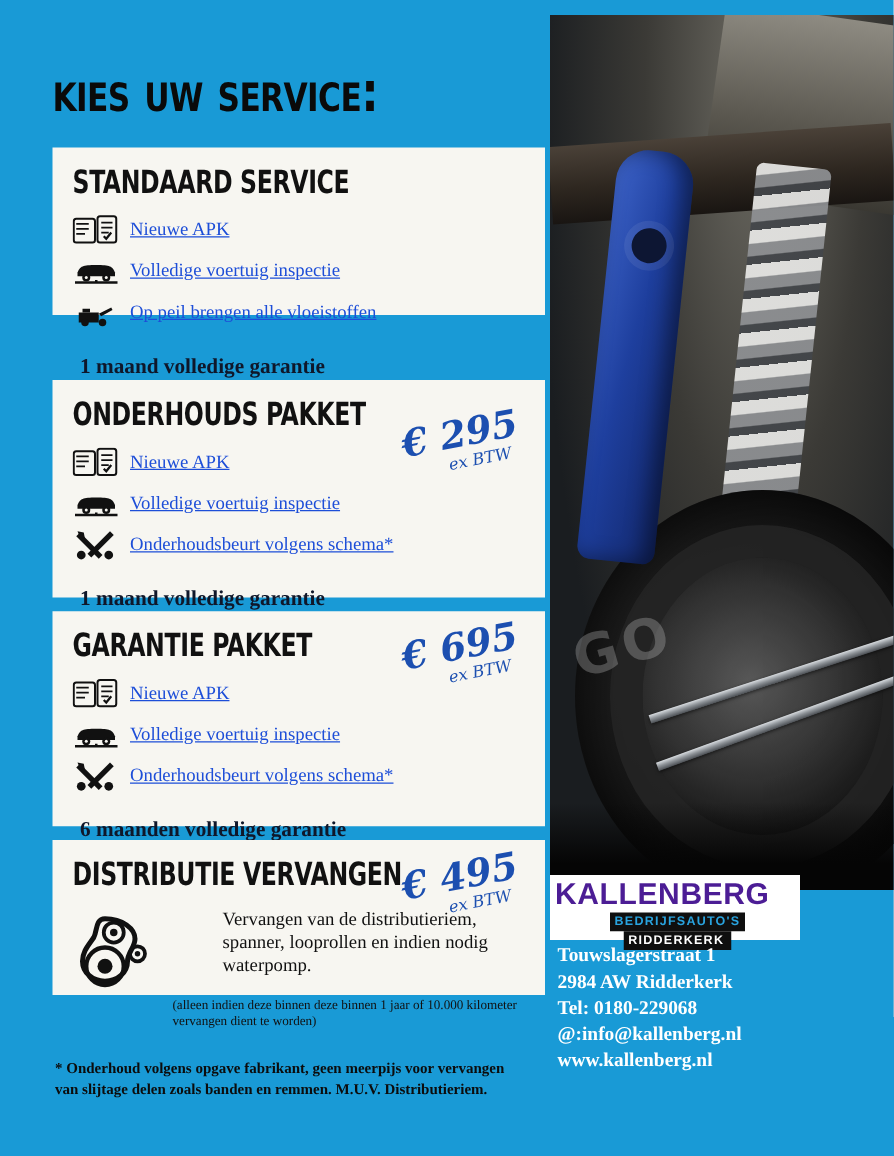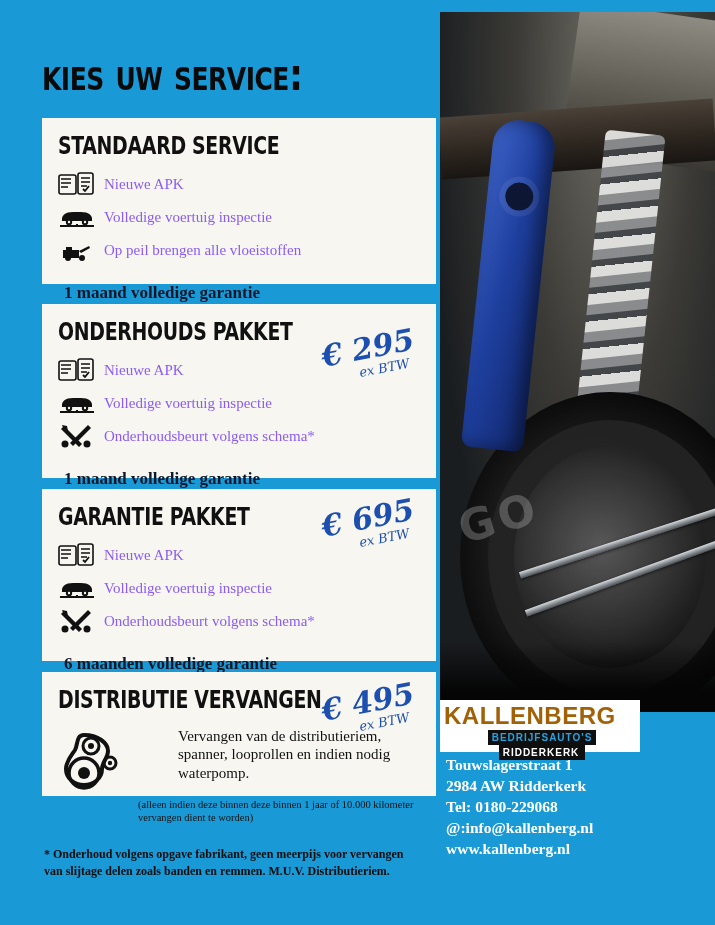--- a/index.html
+++ b/index.html
@@ -324,7 +324,7 @@
 
     <div class="headline">kies uw service:</div>
 
-    <div class="card" style="top:118px; height:166px;">
+    <div class="card" style="top:118px; height:134px;">
       <div class="card-title">Standaard service</div>
 
       <div class="feat-row">

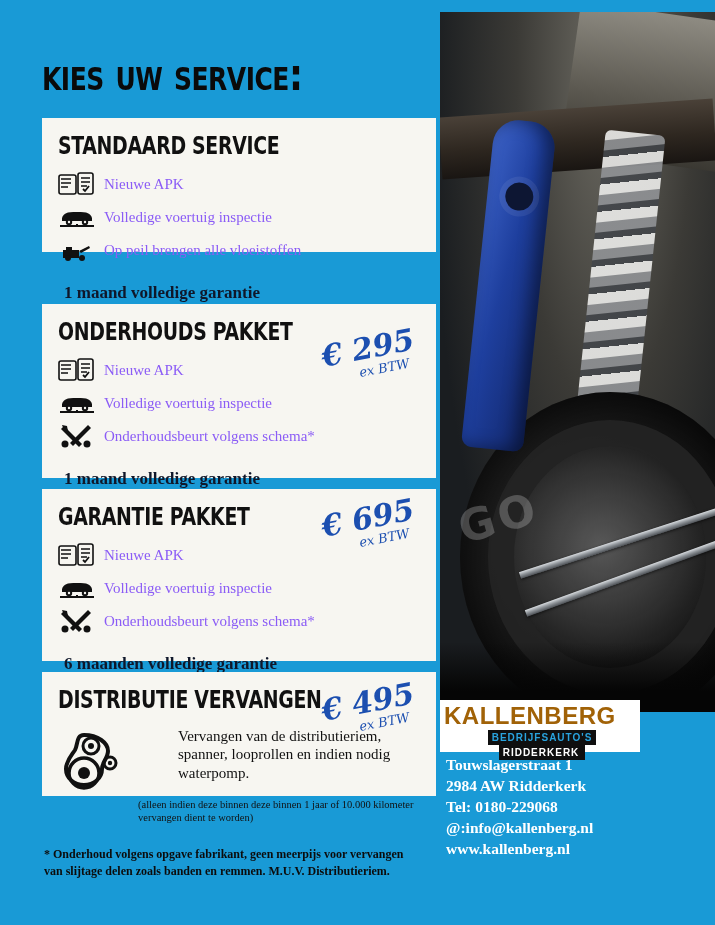--- a/index.html
+++ b/index.html
@@ -72,8 +72,9 @@
   .feat-text {
     font-family: "Liberation Serif", serif;
     font-size: 15px;
-    color: #8b5cf6;
+    color: #1d4ed8;
     line-height: 1.1;
+    text-decoration: underline;
   }
   .guarantee {
     font-family: "Liberation Serif", serif;

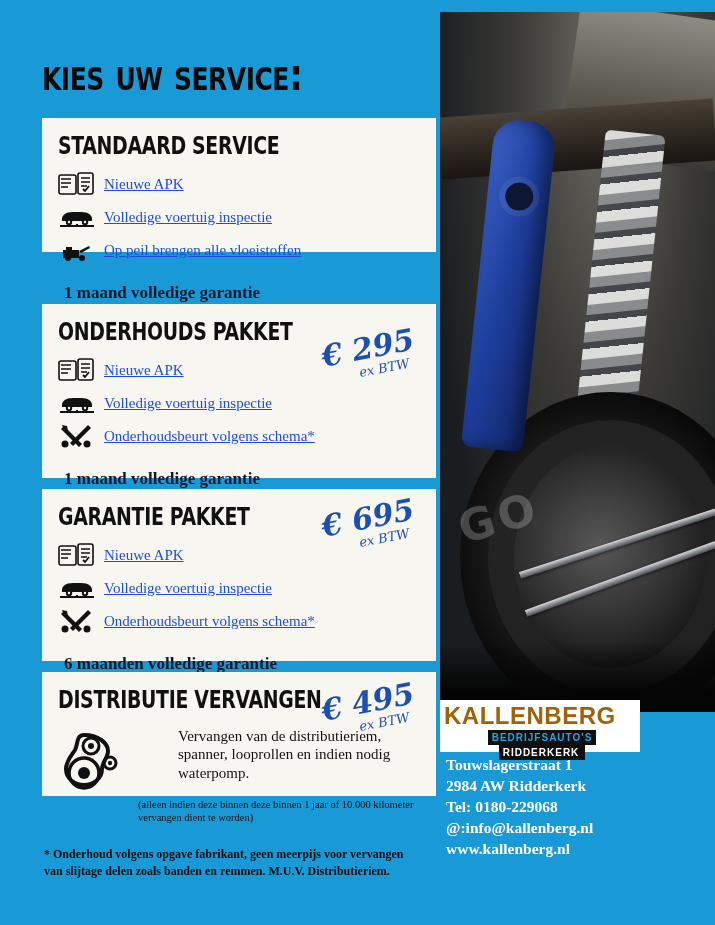--- a/index.html
+++ b/index.html
@@ -248,7 +248,7 @@
     font-weight: bold;
     font-size: 24px;
     letter-spacing: 0.5px;
-    color: #a16207;
+    color: #4c1d95;
     line-height: 1;
   }
   .logo-sub {

